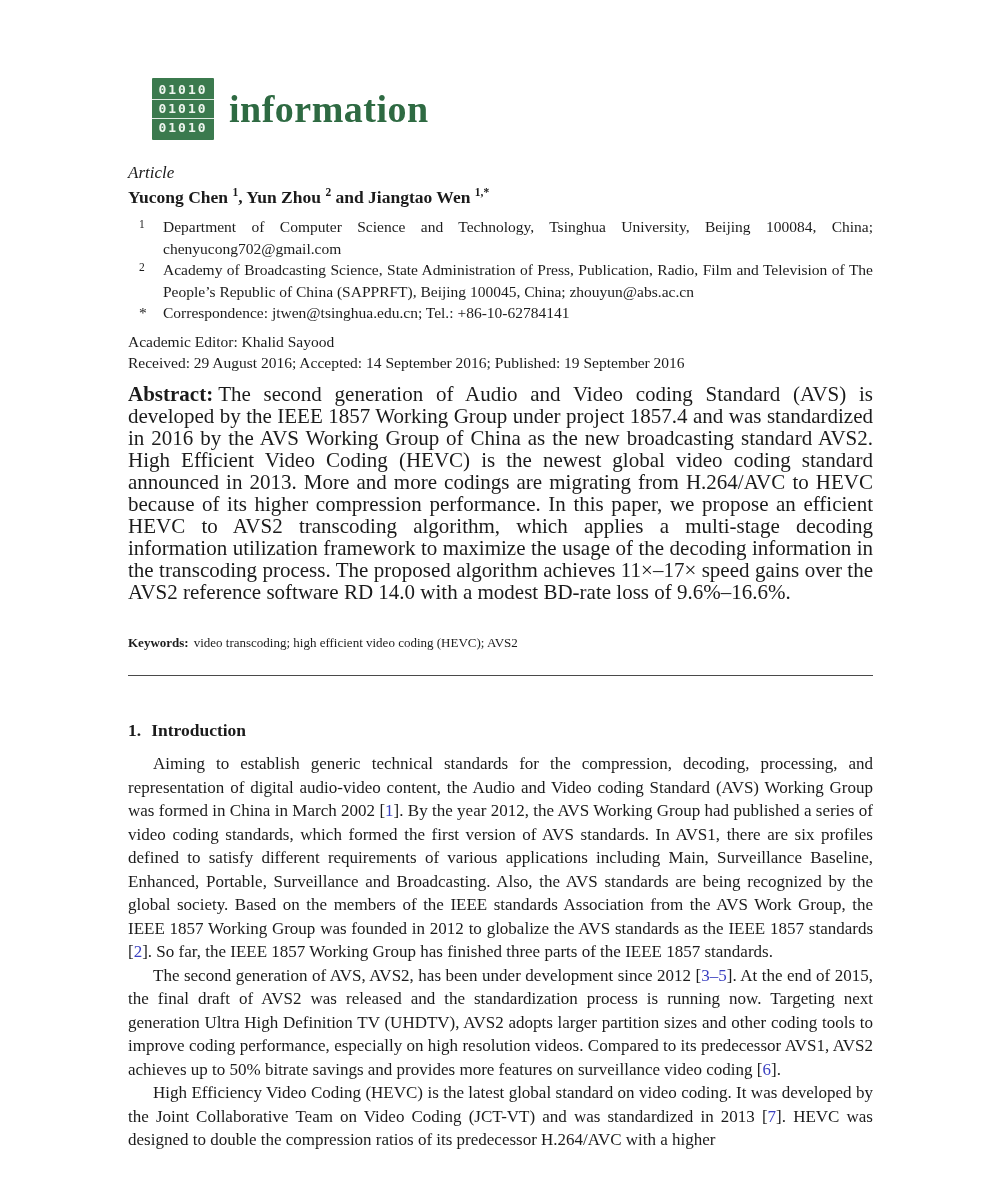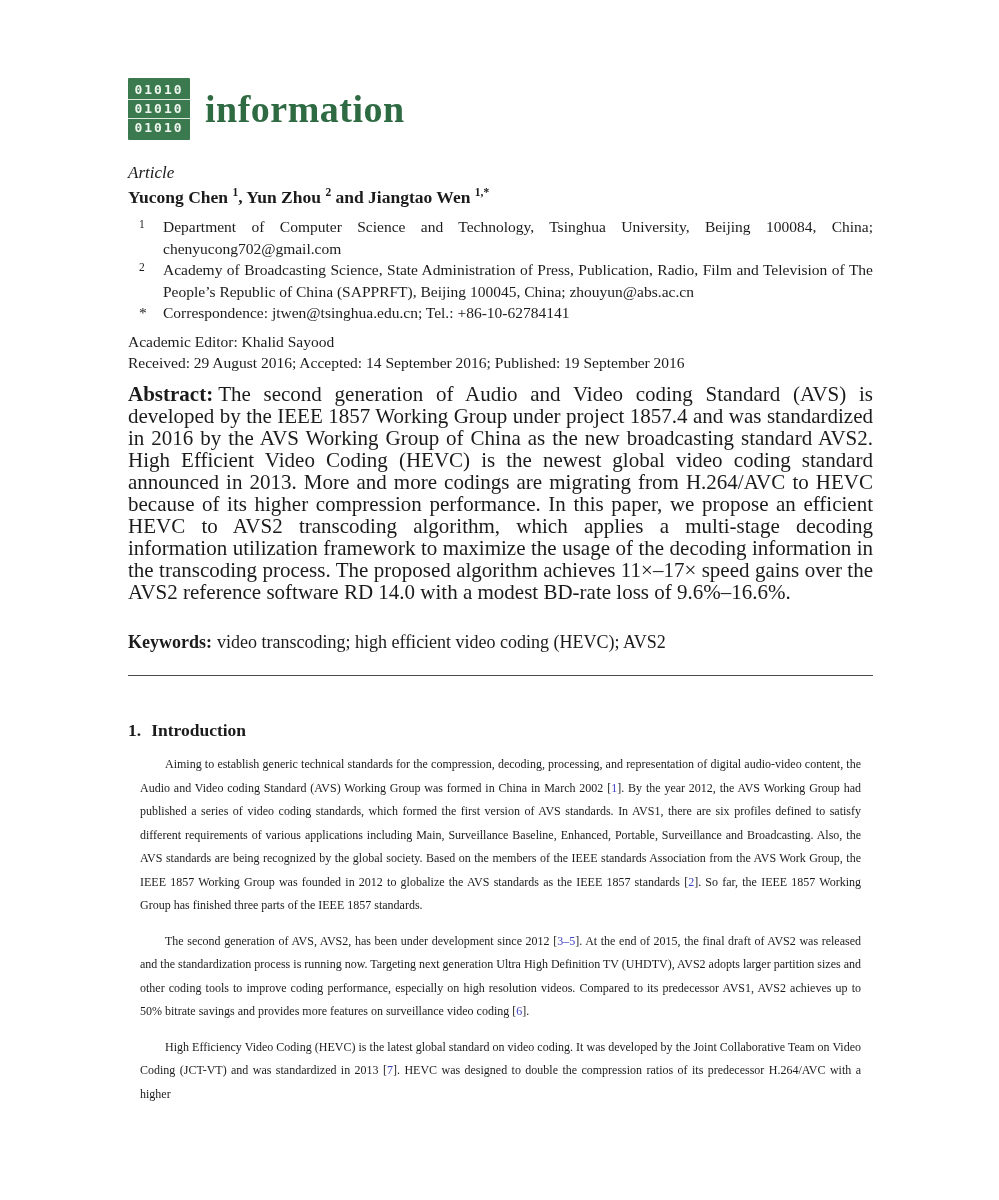--- a/index.html
+++ b/index.html
@@ -23,6 +23,7 @@
     align-items: flex-start;
     height: 62px;
     margin-bottom: 23px;
+    margin-left: 24px;
   }
   .journal-logo { display: flex; align-items: center; }
   .binary-box {

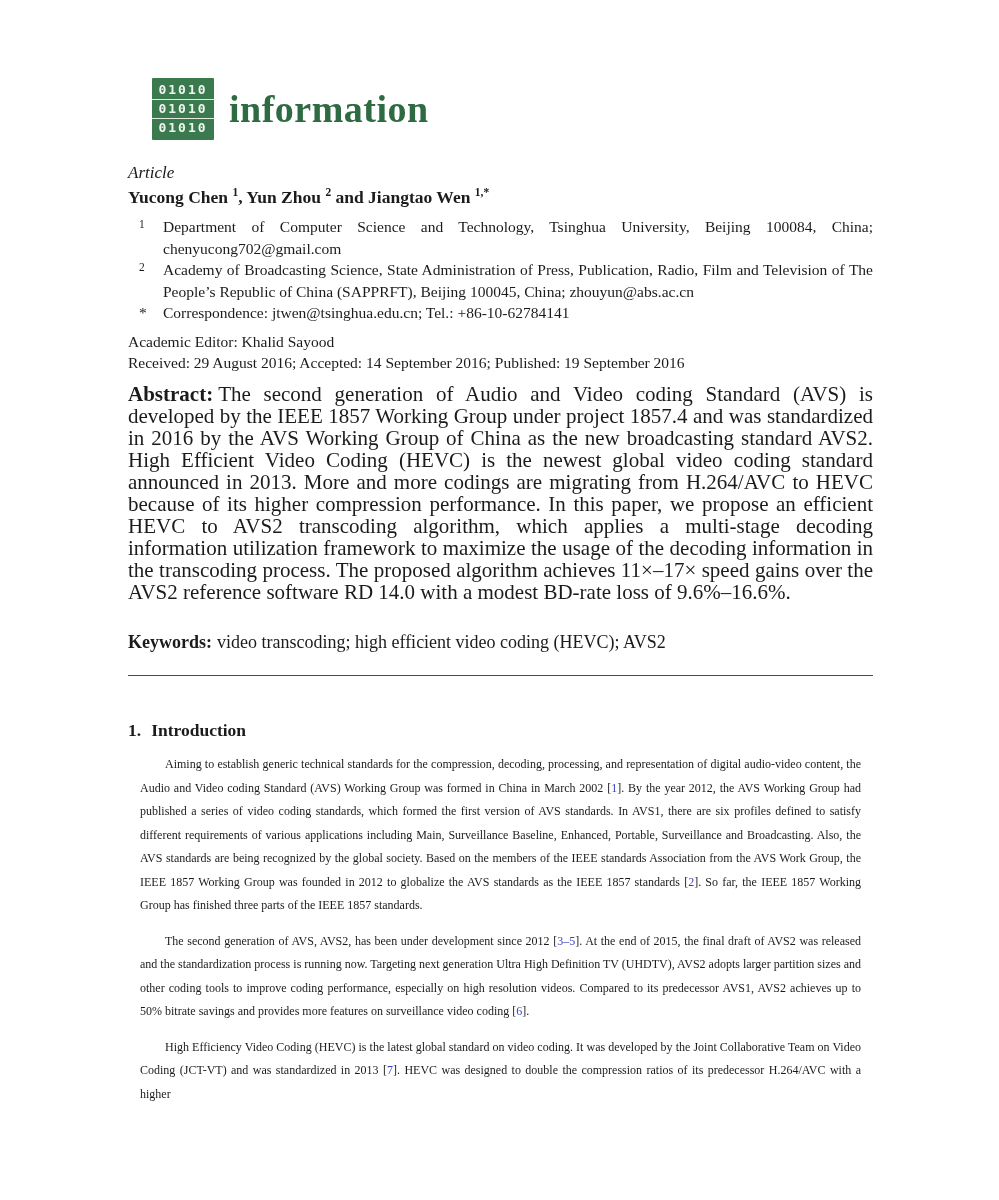--- a/index.html
+++ b/index.html
@@ -78,7 +78,7 @@
     text-align: justify;
   }
   .block-label { font-weight: bold; margin-right: 5px; }
-  .keywords-par { margin: 28px 0 0 0; font-size: 18px; line-height: 23.5px; }
+  .keywords-par { margin: 28px 0 0 0; font-size: 13px; line-height: 23.5px; }
 
   hr.rule {
     border: none;

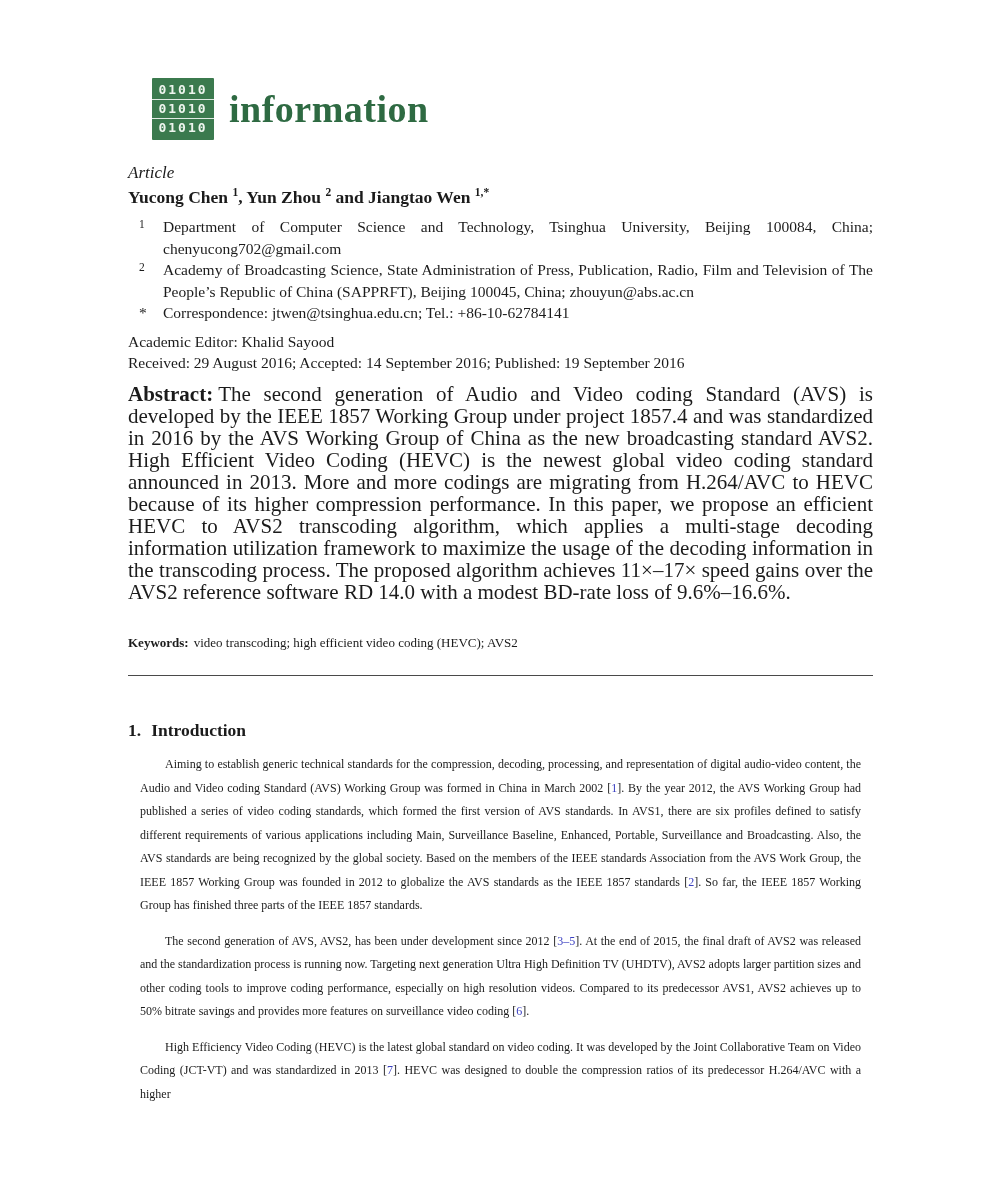--- a/index.html
+++ b/index.html
@@ -95,8 +95,8 @@
   }
   .section-heading .sec-num { margin-right: 10px; }
   .body-par {
-    margin: 12px;
-    font-size: 12px;
+    margin: 0;
+    font-size: 17px;
     line-height: 23.5px;
     text-align: justify;
     text-indent: 25px;

